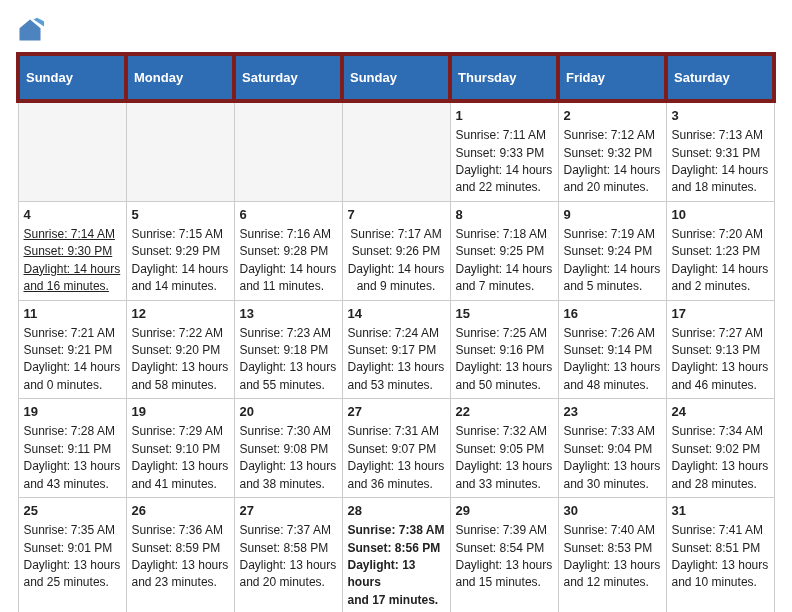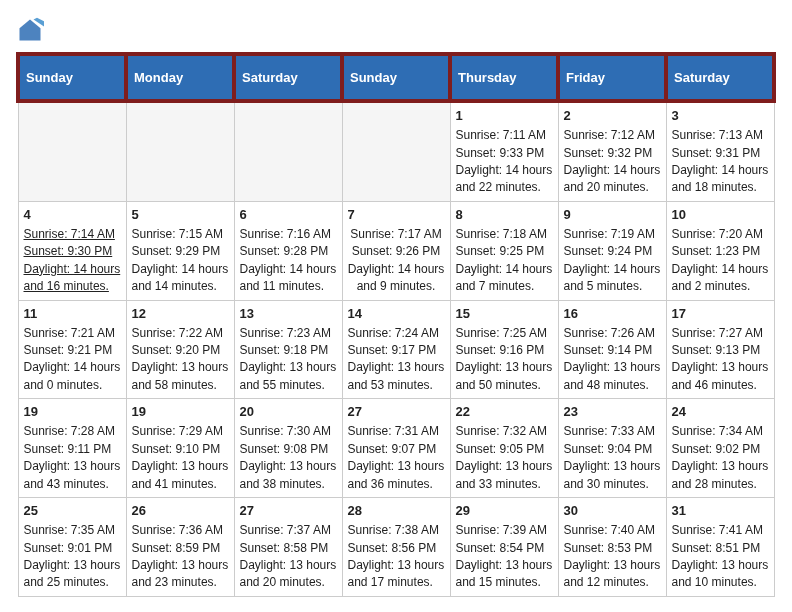--- a/index.html
+++ b/index.html
@@ -317,7 +317,7 @@
         </td>
         <td>
           <div class="day-number">28</div>
-          <div class="day-info" style="white-space: pre-line;">Sunrise: 7:38 AM
+          <div class="day-info" style="white-space: pre-line; font-weight: bold;">Sunrise: 7:38 AM
 Sunset: 8:56 PM
 Daylight: 13 hours
 and 17 minutes.</div>

